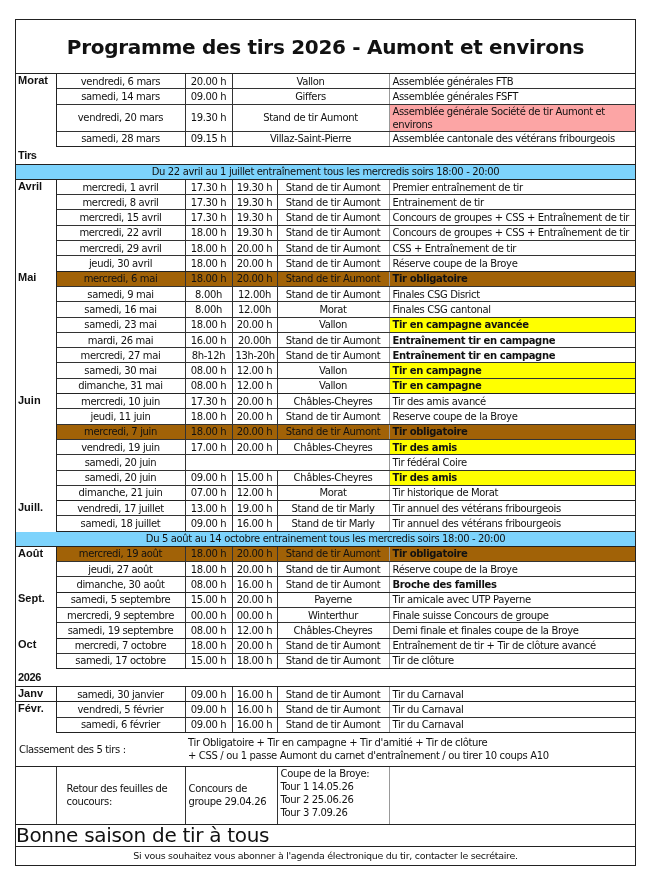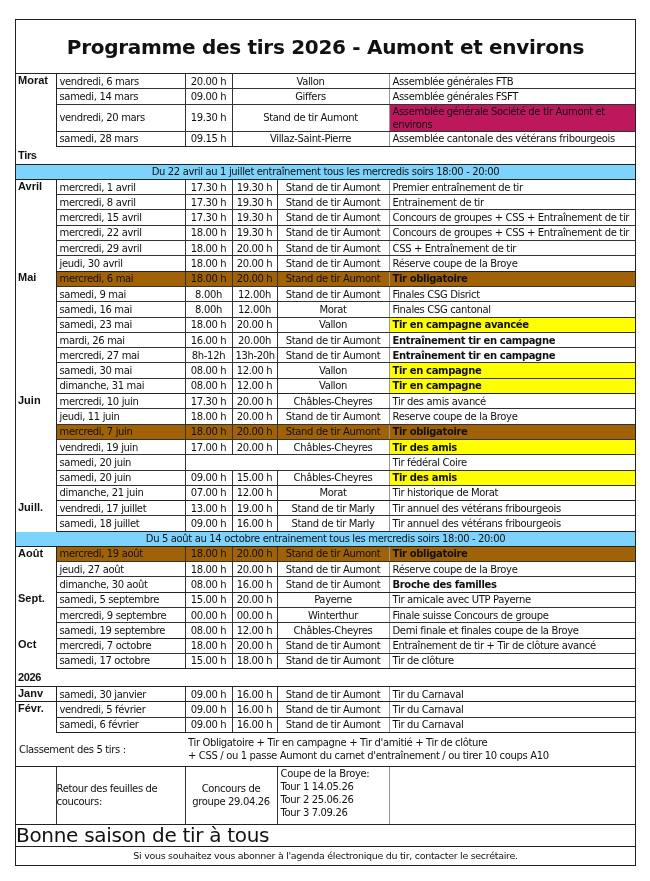--- a/index.html
+++ b/index.html
@@ -14,7 +14,7 @@
        font-family:"DejaVu Sans", sans-serif; letter-spacing:-0.35px; }
   td.m { font-weight:bold; font-size:11px; font-family:"Liberation Sans", sans-serif; vertical-align:top;
          border-right:1.5px solid #222; padding-left:2px; letter-spacing:0; }
-  td.d { border-bottom:1px solid #333; border-right:1px solid #333; }
+  td.d { text-align:center; border-bottom:1px solid #333; border-right:1px solid #333; }
   td.t { text-align:center; border-bottom:1px solid #333; border-right:1px solid #333; }
   td.p { text-align:center; border-bottom:1px solid #333; border-right:1px solid #999; }
   td.e { text-align:left; border-bottom:1px solid #333; }

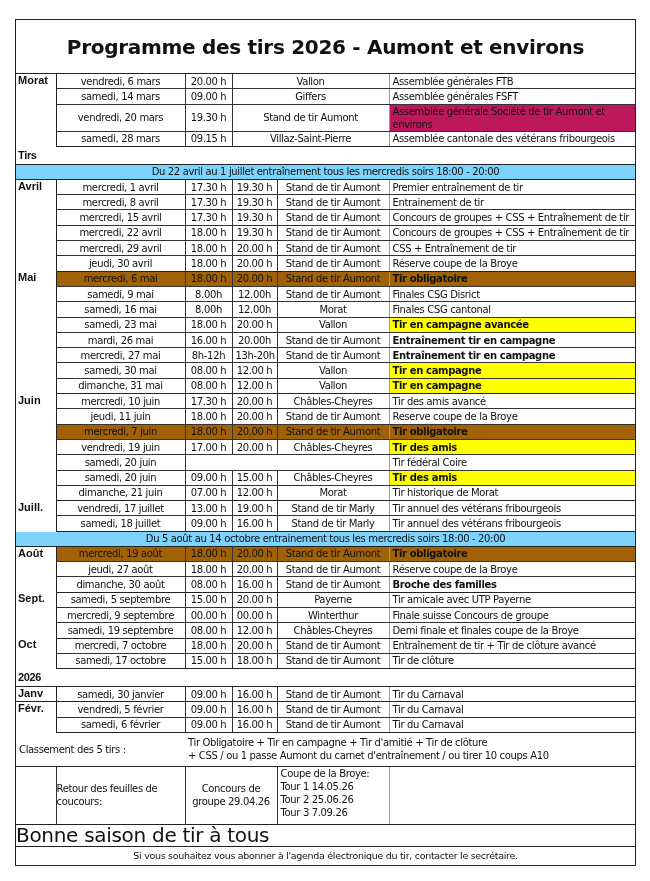--- a/index.html
+++ b/index.html
@@ -22,7 +22,7 @@
   tr.grp-end td { border-bottom:1.5px solid #222; }
   tr.grp-end td.m { border-bottom:1.5px solid #222; }
   .orange td.d, .orange td.t, .orange td.p, .orange td.e { background:#a16207; }
-  td.e.orange-e { background:#be185d; }
+  td.e.orange-e { background:#fca5a5; }
   td.e.yellow-e { background:#FFFF00; }
   td.bold { font-weight:bold; }
   .section td { font-weight:bold; font-size:11px; font-family:"Liberation Sans", sans-serif;

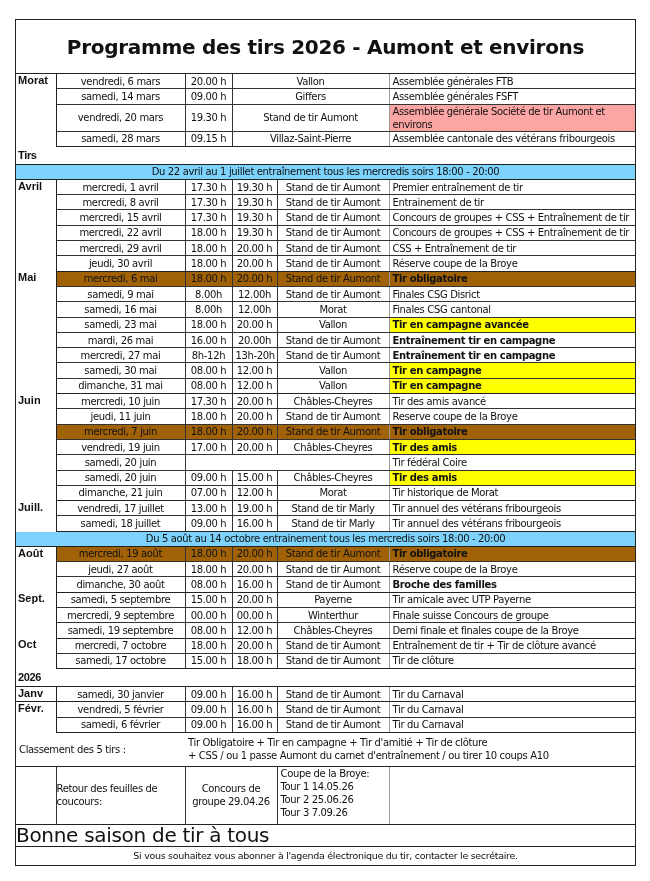--- a/index.html
+++ b/index.html
@@ -344,7 +344,7 @@
         </tr>
         <tr class="retour">
           <td style="border-right: 1px solid rgb(51, 51, 51);"></td>
-          <td class="" style="border-right: 1px solid rgb(51, 51, 51); padding-left: 0;">Retour des feuilles de coucours:</td>
+          <td class="" style="border-right: 1px solid rgb(51, 51, 51); padding-left: 10px;">Retour des feuilles de coucours:</td>
           <td class="" colspan="2" style="text-align: center; border-right: 1px solid rgb(51, 51, 51); margin-left: 20px;">Concours de groupe 29.04.26</td>
           <td style="border-right: 1px solid rgb(153, 153, 153); vertical-align: top;">
             <div>Coupe de la Broye:</div>

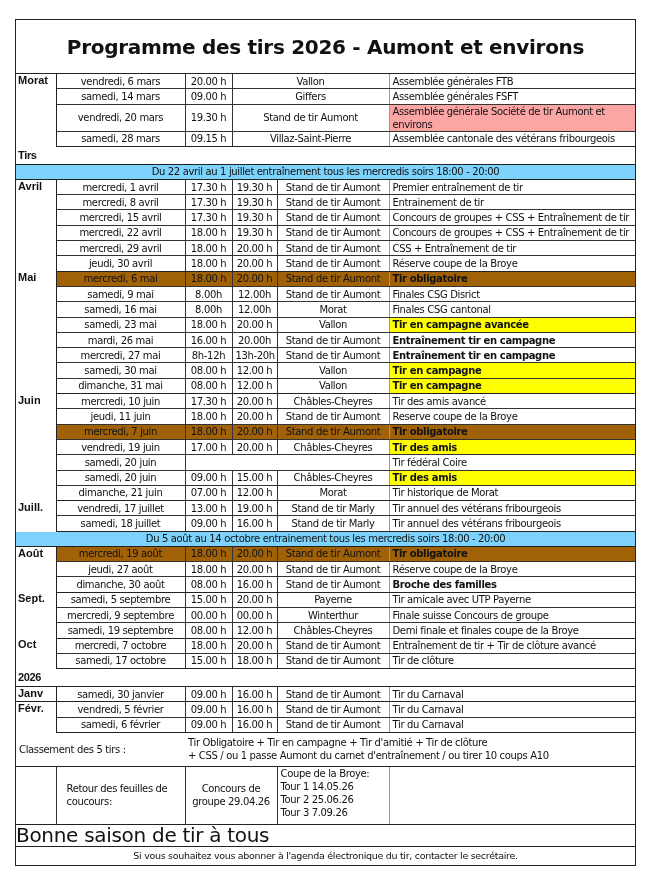--- a/index.html
+++ b/index.html
@@ -345,7 +345,7 @@
         <tr class="retour">
           <td style="border-right: 1px solid rgb(51, 51, 51);"></td>
           <td class="" style="border-right: 1px solid rgb(51, 51, 51); padding-left: 10px;">Retour des feuilles de coucours:</td>
-          <td class="" colspan="2" style="text-align: center; border-right: 1px solid rgb(51, 51, 51); margin-left: 20px;">Concours de groupe 29.04.26</td>
+          <td class="" colspan="2" style="border-right: 1px solid rgb(51, 51, 51); margin-left: 20px;">Concours de groupe 29.04.26</td>
           <td style="border-right: 1px solid rgb(153, 153, 153); vertical-align: top;">
             <div>Coupe de la Broye:</div>
             <div>Tour 1 14.05.26</div>

